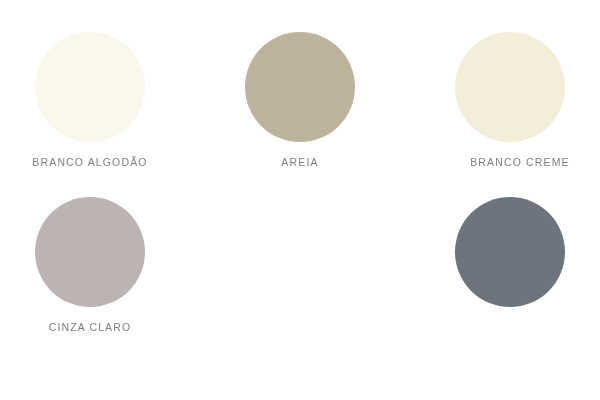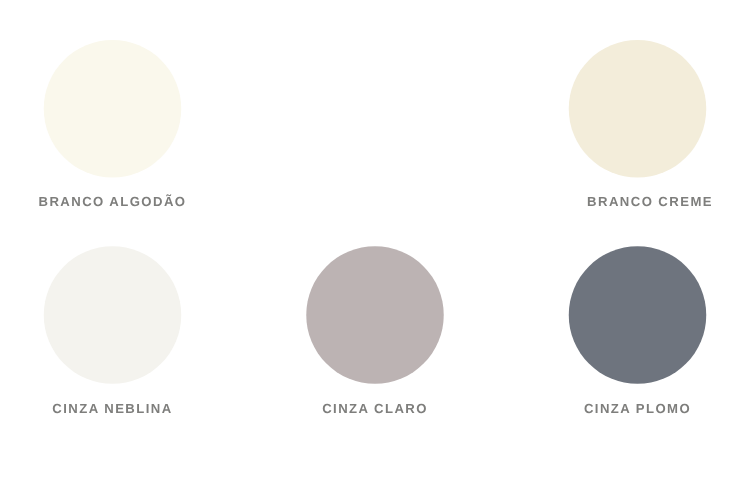--- a/index.html
+++ b/index.html
@@ -63,7 +63,7 @@
     text-transform: uppercase;
     text-align: right;
     white-space: nowrap;
-    font-weight: 700;
+    font-weight: 400;
   }
 </style>
 </head>

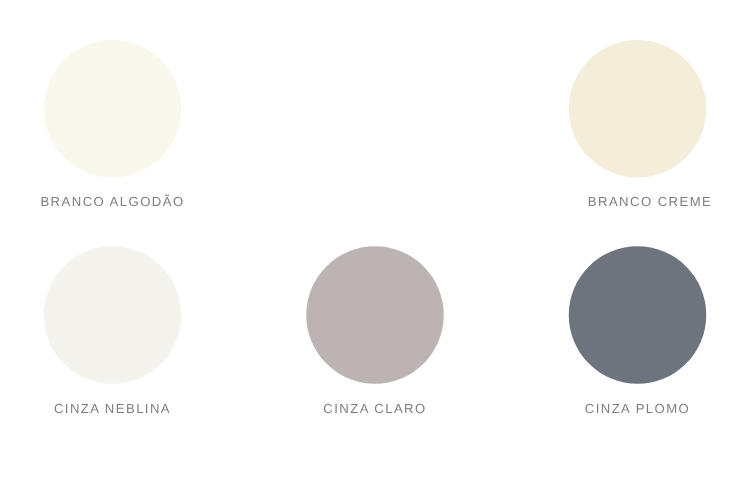--- a/index.html
+++ b/index.html
@@ -78,6 +78,10 @@
       <div class="swatch-label" style="color: rgb(126, 126, 124);">BRANCO ALGODÃO</div>
     </div>
 
+    <div class="swatch-cell">
+      <div class="swatch-disc" style="background: rgb(189, 179, 156);"></div>
+      <div class="swatch-label" style="color: rgb(126, 126, 124);">AREIA</div>
+    </div>
 
     <div class="swatch-cell">
       <div class="swatch-disc" style="background: rgb(243, 237, 218);"></div>

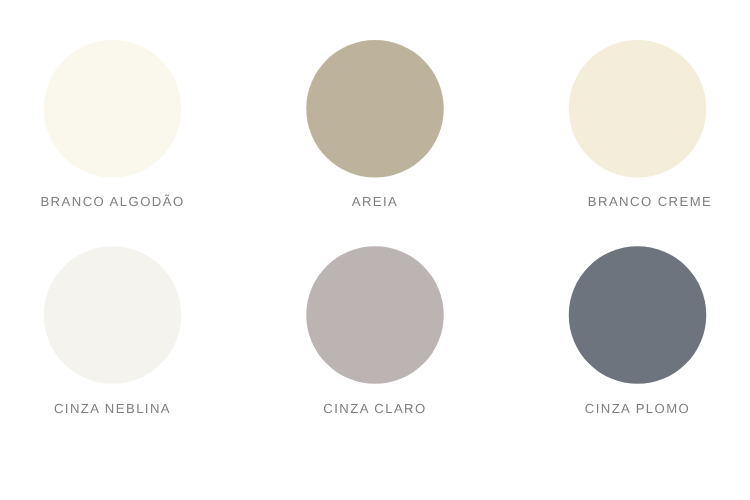--- a/index.html
+++ b/index.html
@@ -93,10 +93,6 @@
 
   <div class="swatch-row row-second">
 
-    <div class="swatch-cell">
-      <div class="swatch-disc" style="background: rgb(244, 243, 238);"></div>
-      <div class="swatch-label" style="color: rgb(126, 126, 124);">CINZA NEBLINA</div>
-    </div>
 
     <div class="swatch-cell">
       <div class="swatch-disc" style="background: rgb(188, 179, 179);"></div>

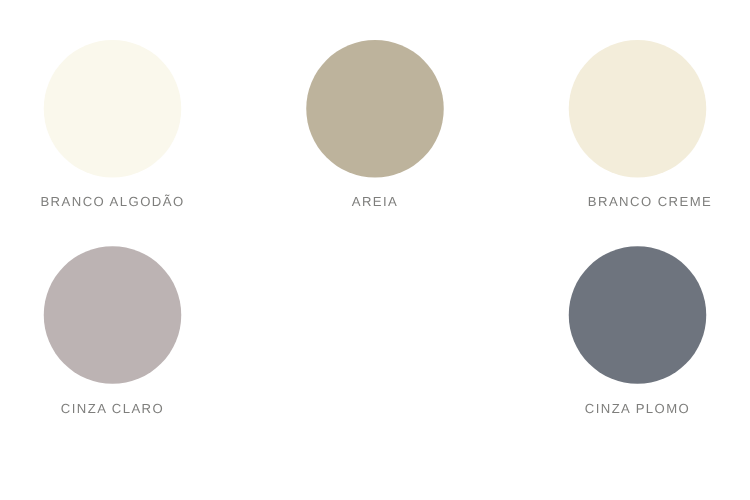--- a/index.html
+++ b/index.html
@@ -102,7 +102,6 @@
 
     <div class="swatch-cell">
       <div class="swatch-disc" style="background: rgb(110, 116, 126);"></div>
-      <div class="swatch-label" style="color: rgb(126, 126, 124);">CINZA PLOMO</div>
     </div>
 
   </div>

